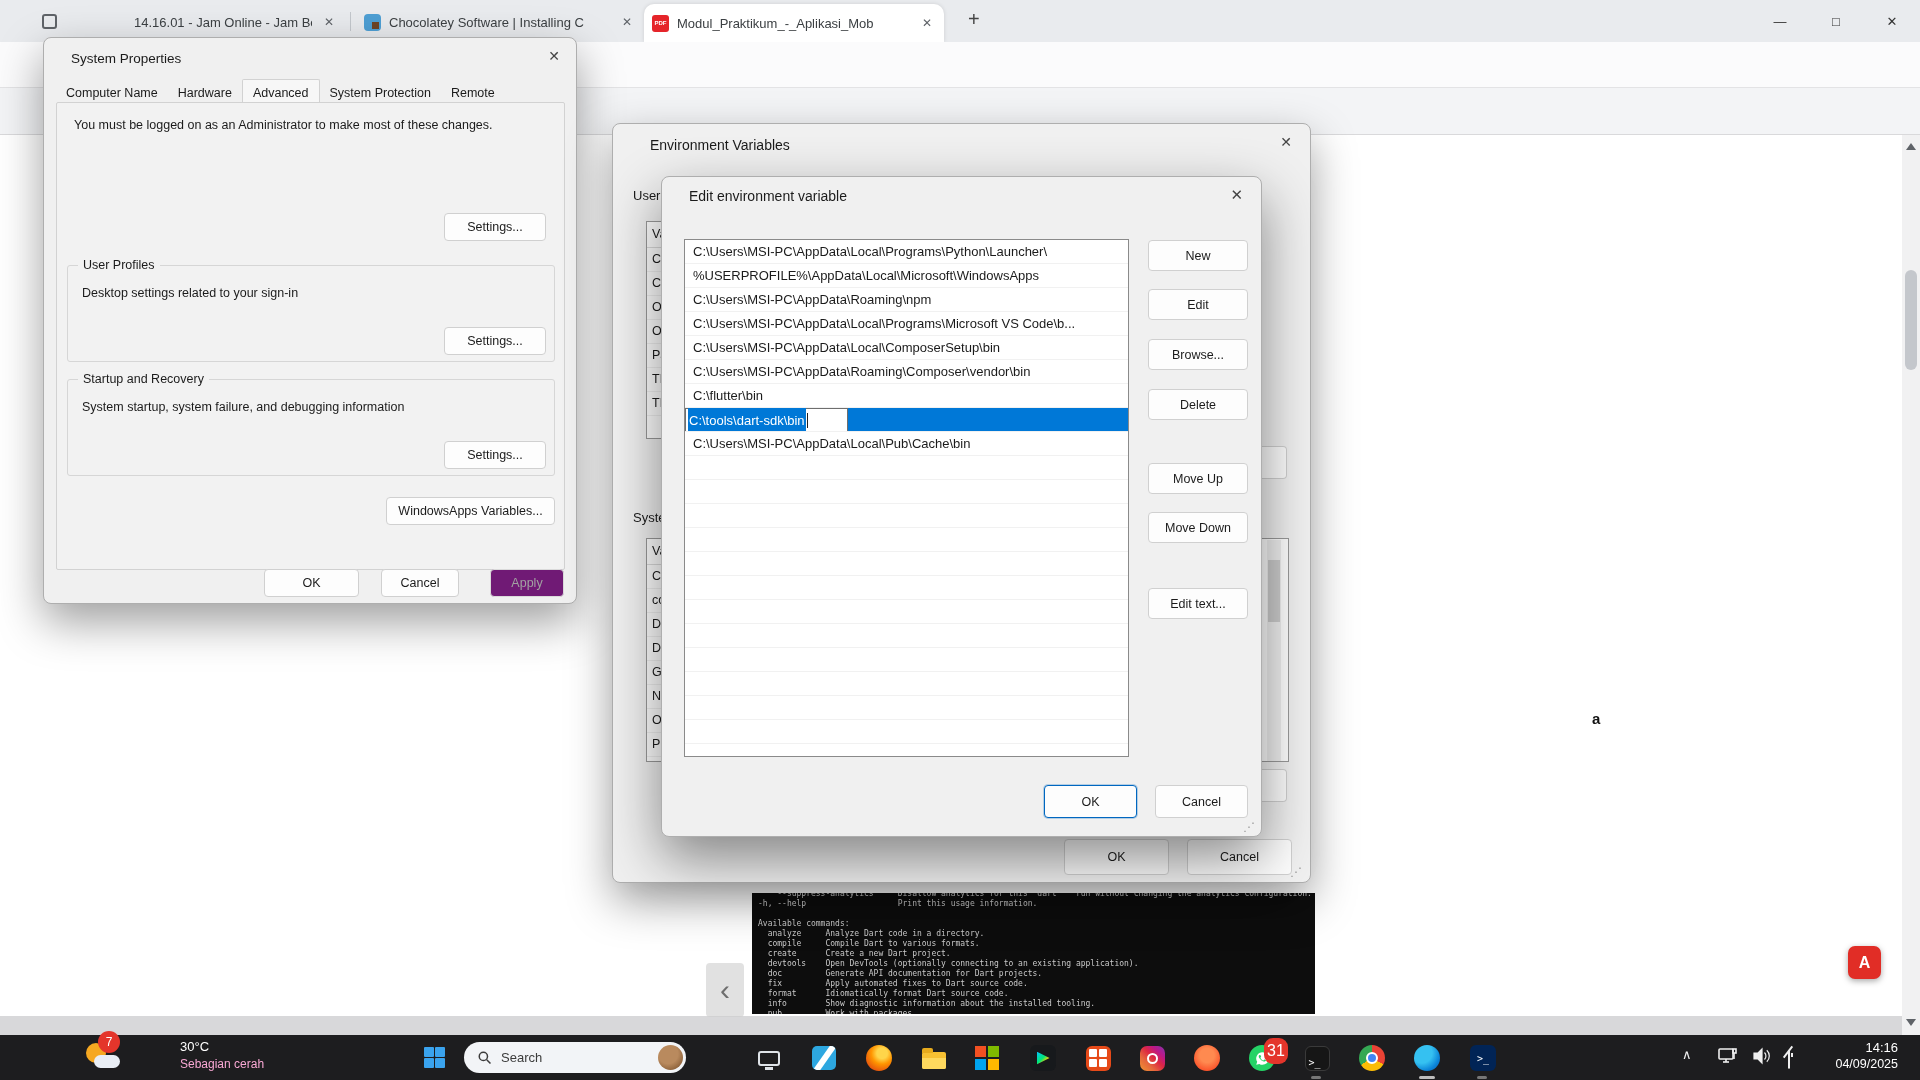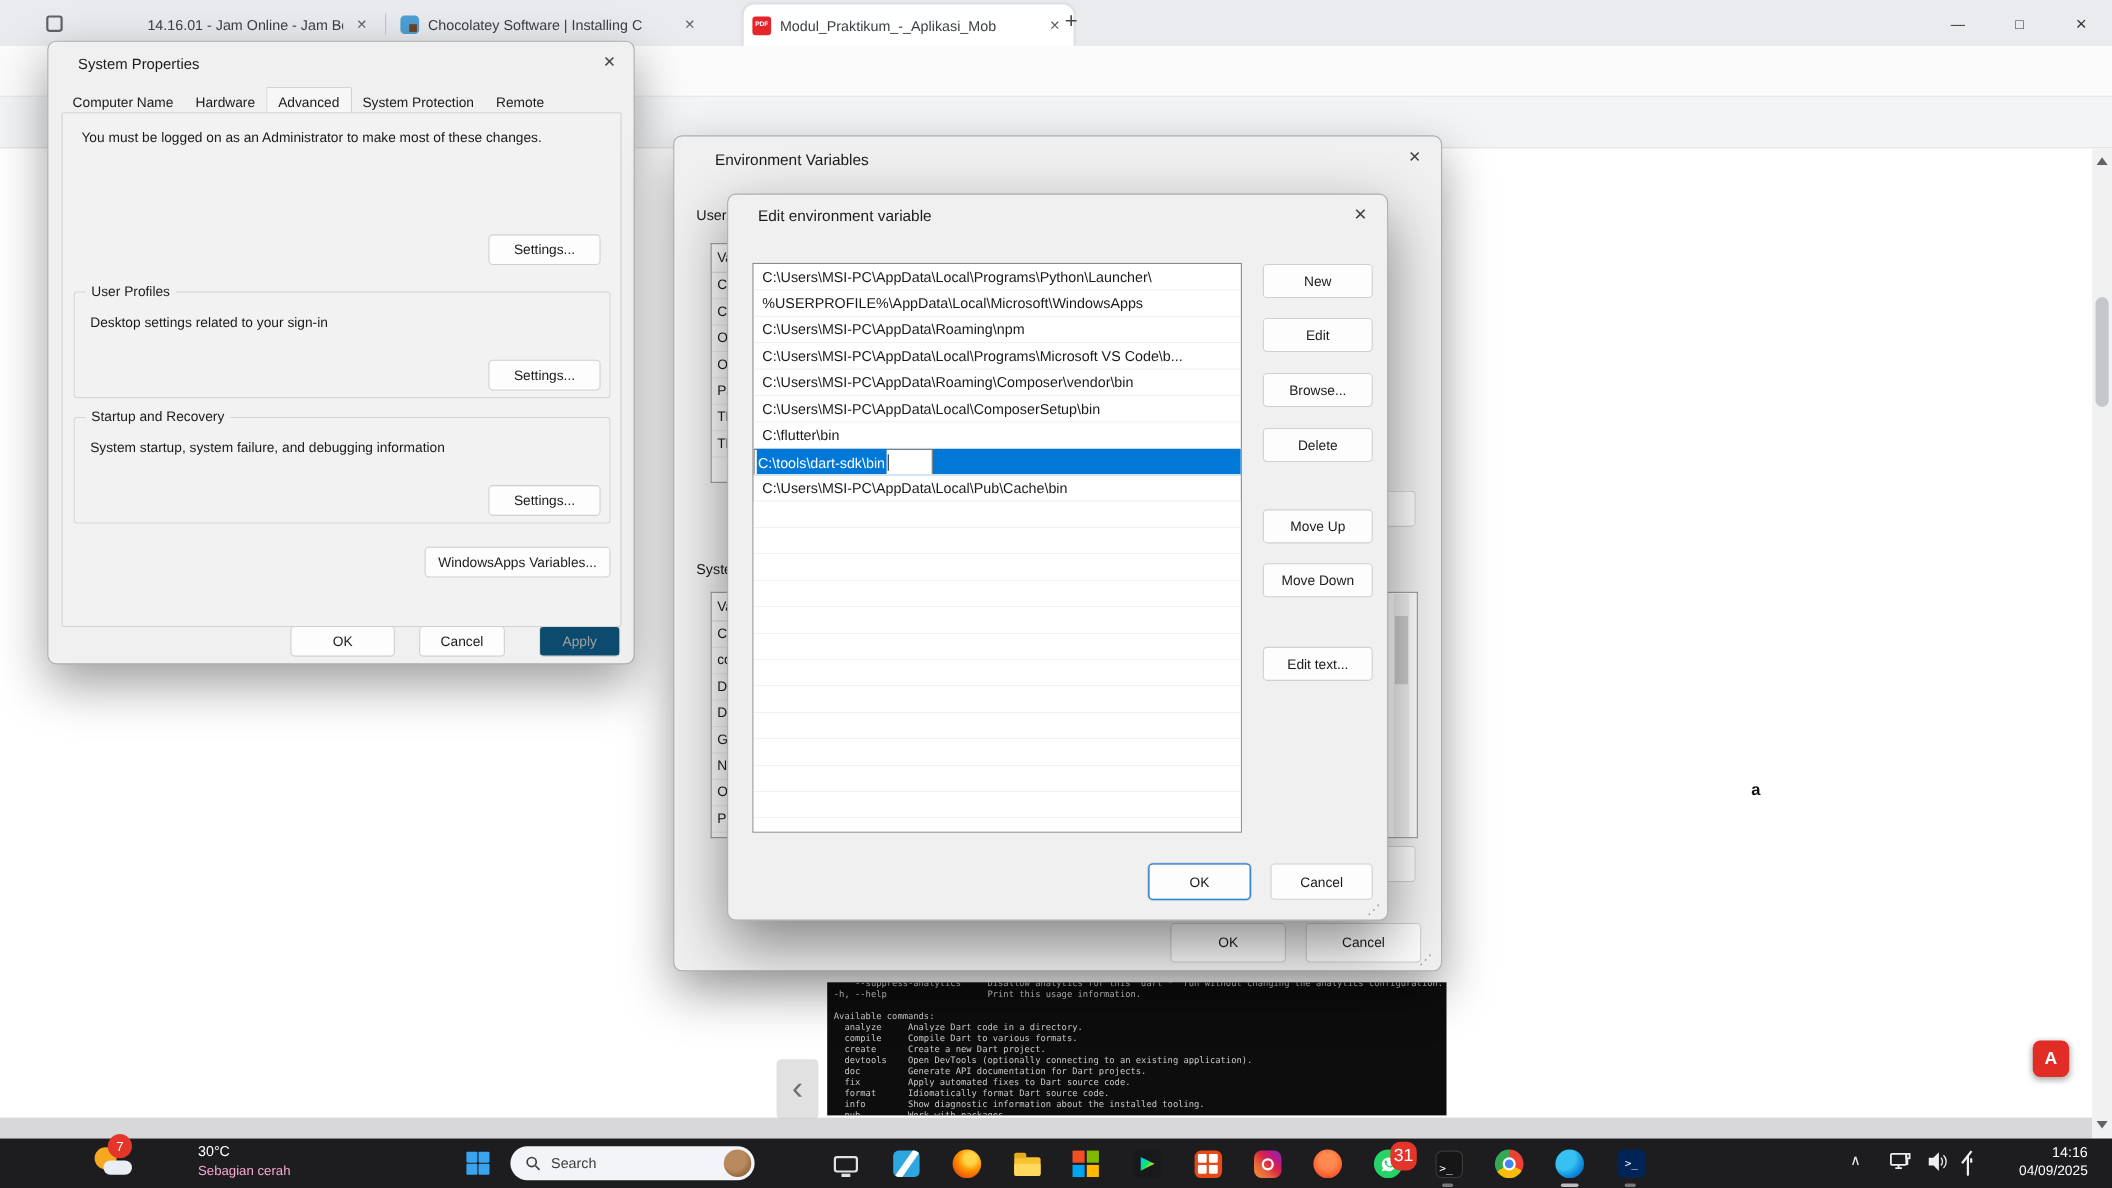--- a/index.html
+++ b/index.html
@@ -160,7 +160,7 @@
       <span class="x">✕</span>
     </div>
 
-    <div class="tab active" style="left:676px;width:300px">
+    <div class="tab active" style="left:644px;width:300px">
       <span class="fav pdf">PDF</span>
       <span class="lbl">Modul_Praktikum_-_Aplikasi_Mob</span>
       <span class="x">✕</span>

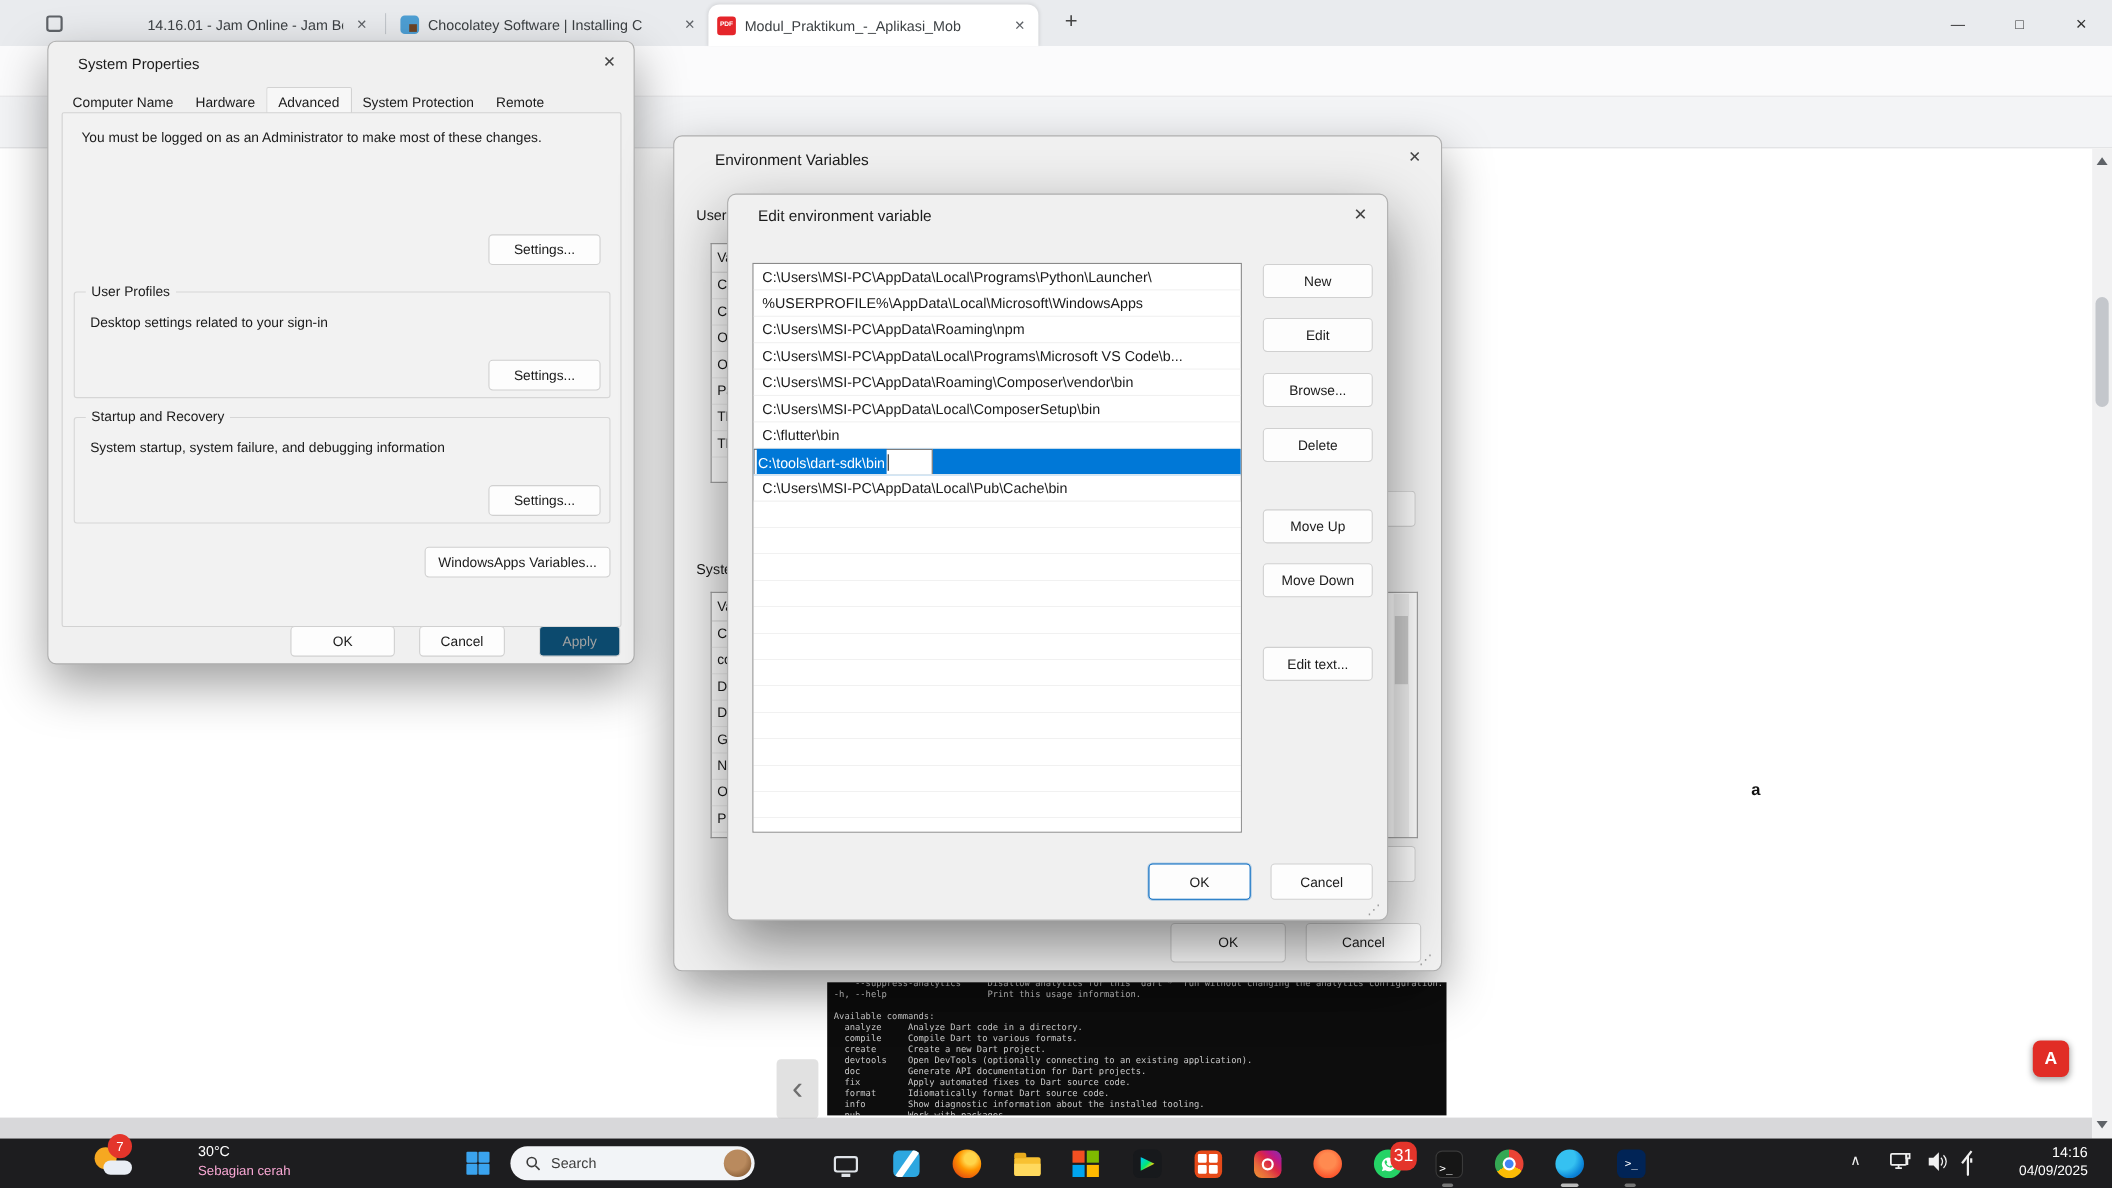--- a/index.html
+++ b/index.html
@@ -351,8 +351,8 @@
       <div class="ev-row">%USERPROFILE%\AppData\Local\Microsoft\WindowsApps</div>
       <div class="ev-row">C:\Users\MSI-PC\AppData\Roaming\npm</div>
       <div class="ev-row">C:\Users\MSI-PC\AppData\Local\Programs\Microsoft VS Code\b...</div>
+      <div class="ev-row">C:\Users\MSI-PC\AppData\Local\ComposerSetup\bin</div>
       <div class="ev-row">C:\Users\MSI-PC\AppData\Roaming\Composer\vendor\bin</div>
-      <div class="ev-row">C:\Users\MSI-PC\AppData\Local\ComposerSetup\bin</div>
       <div class="ev-row">C:\flutter\bin</div>
       <div class="ev-row sel">
         <span class="editbox">

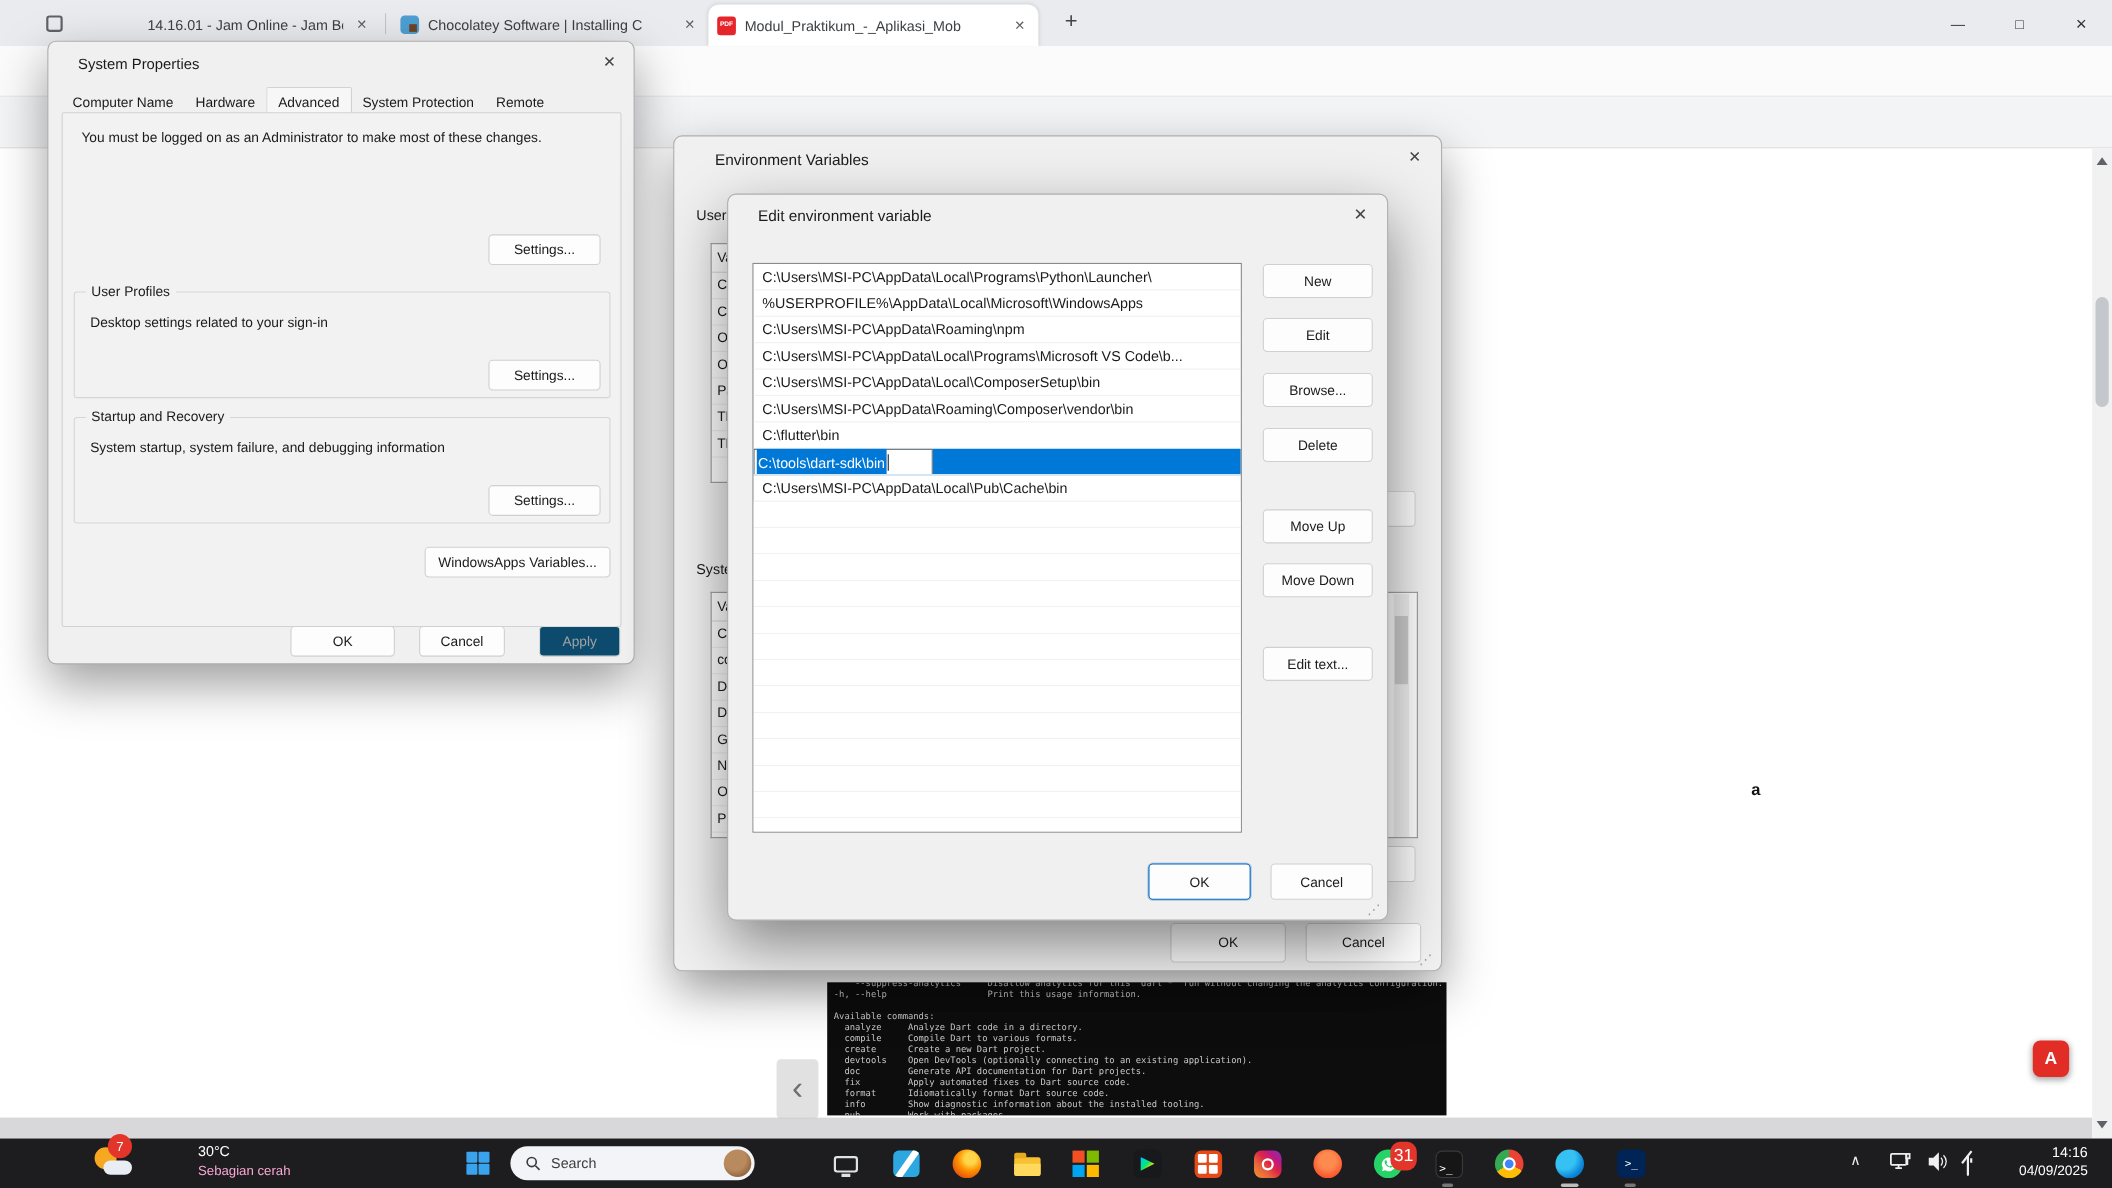--- a/index.html
+++ b/index.html
@@ -59,7 +59,7 @@
   .dclose{position:absolute;font-size:14px;color:#444}
   .btn{position:absolute;background:#fdfdfd;border:1px solid #d0d0d0;border-radius:4px;font-size:12.5px;color:#1b1b1b;display:flex;align-items:center;justify-content:center;font-family:"Liberation Sans",sans-serif}
   .btn.primary{border:1px solid #0067c0;box-shadow:0 0 0 1px rgba(0,103,192,.25)}
-  .btn.disabled{color:#a2a2a2;background:#0c4a6e;border-color:#dadada}
+  .btn.disabled{color:#a2a2a2;background:#701a75;border-color:#dadada}
   .grip{position:absolute;color:#9a9a9a;font-size:12px}
 
   

